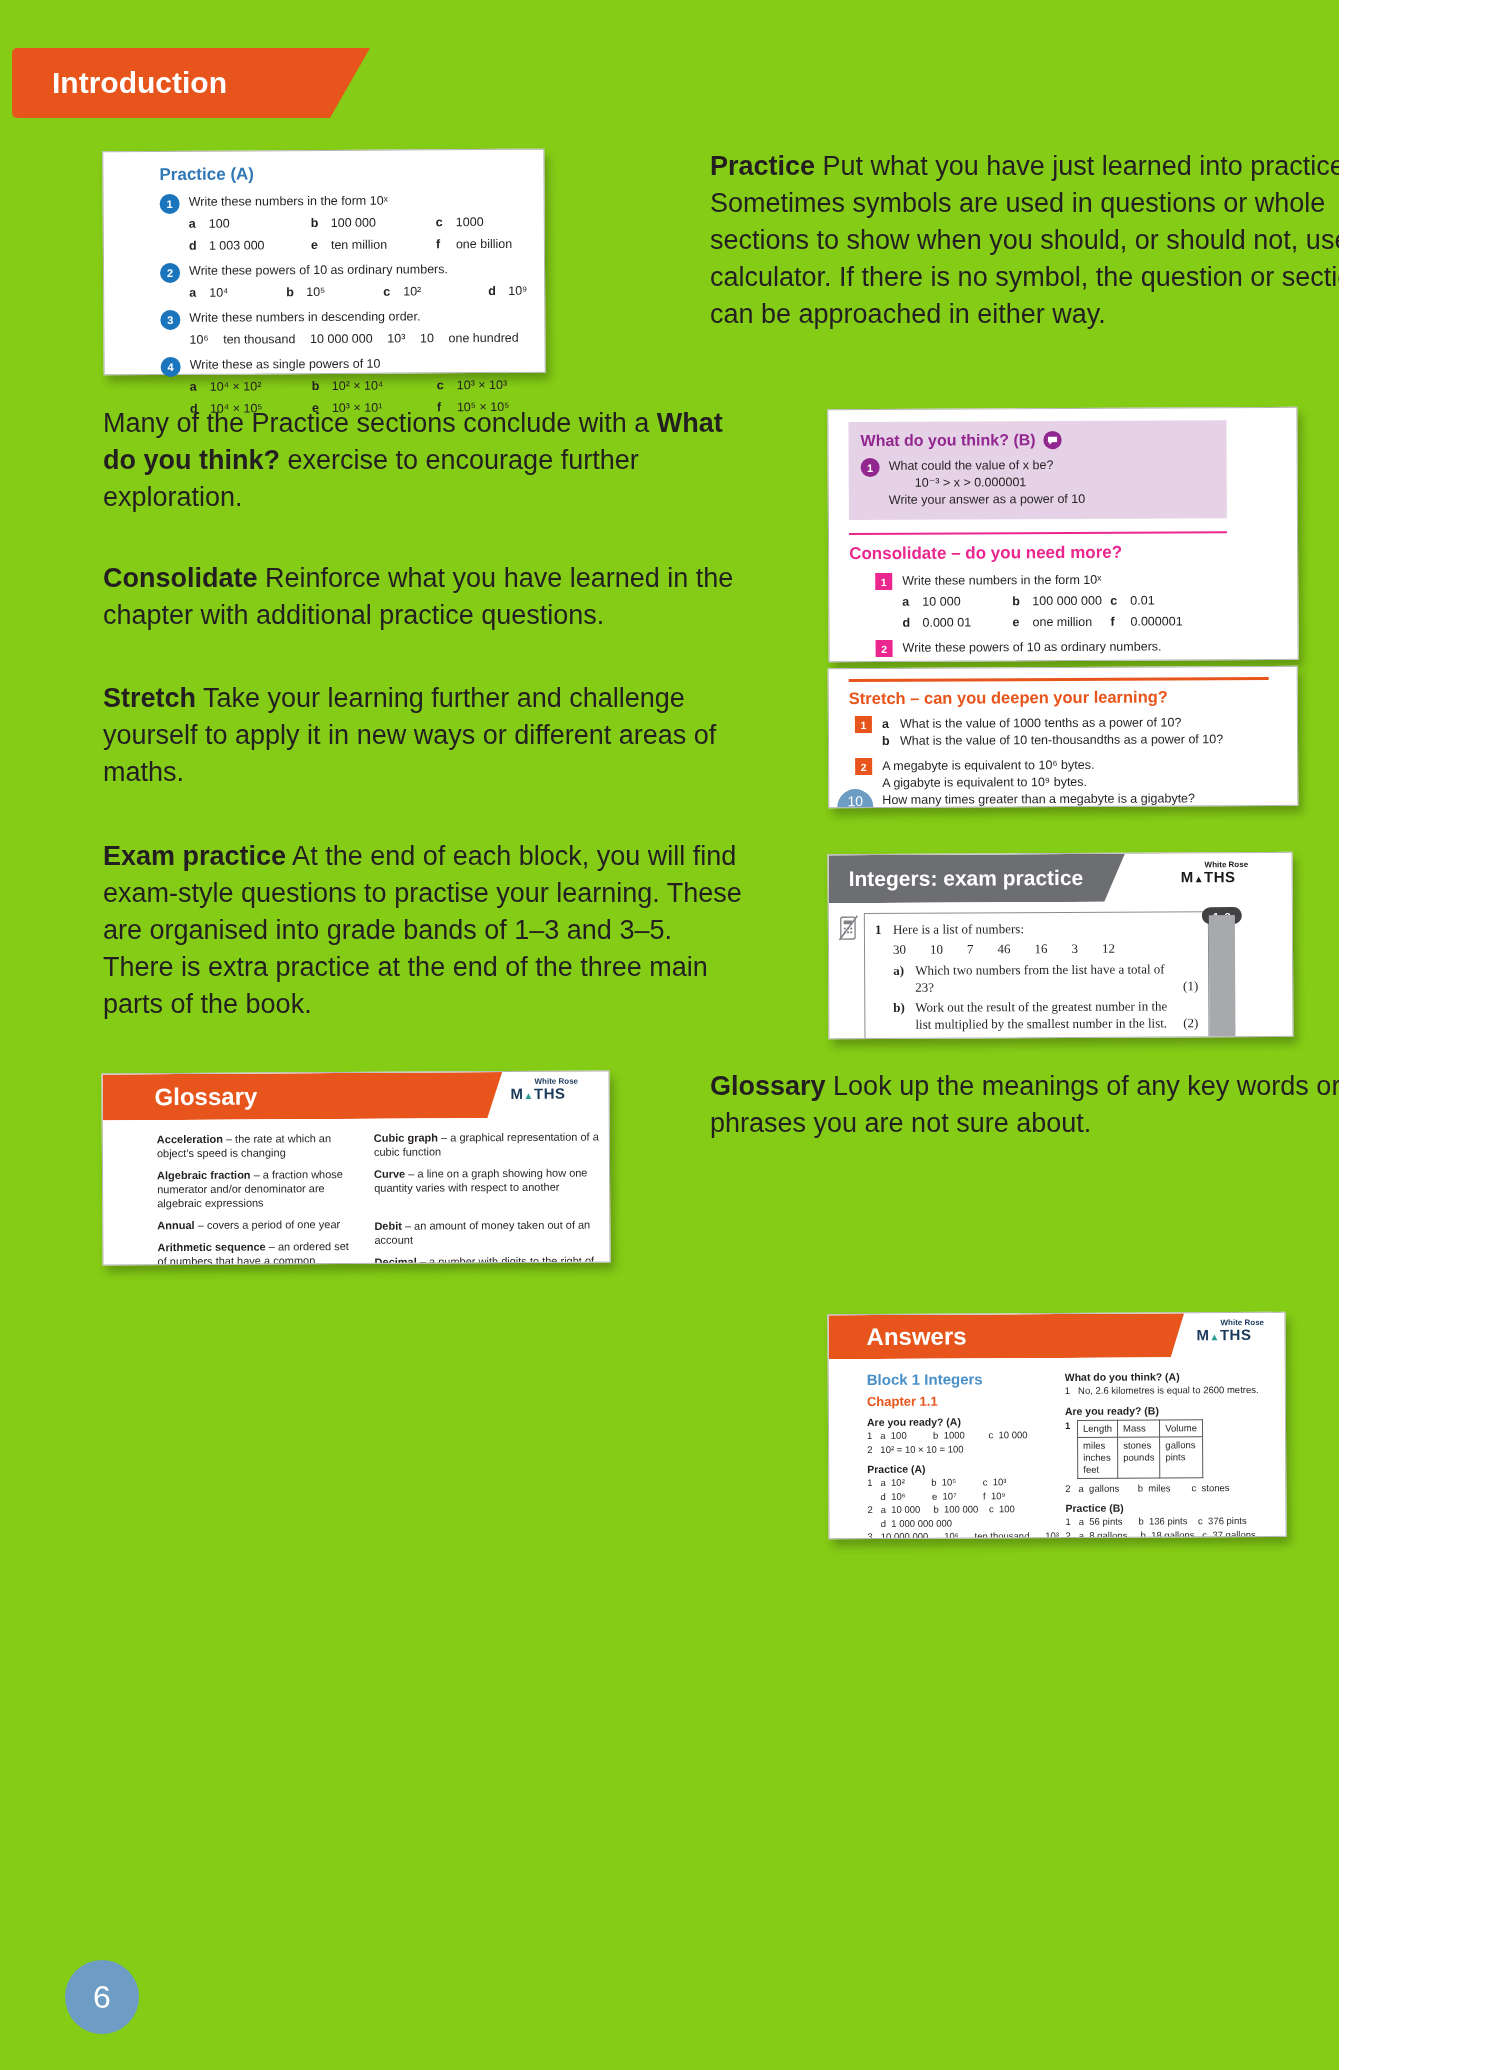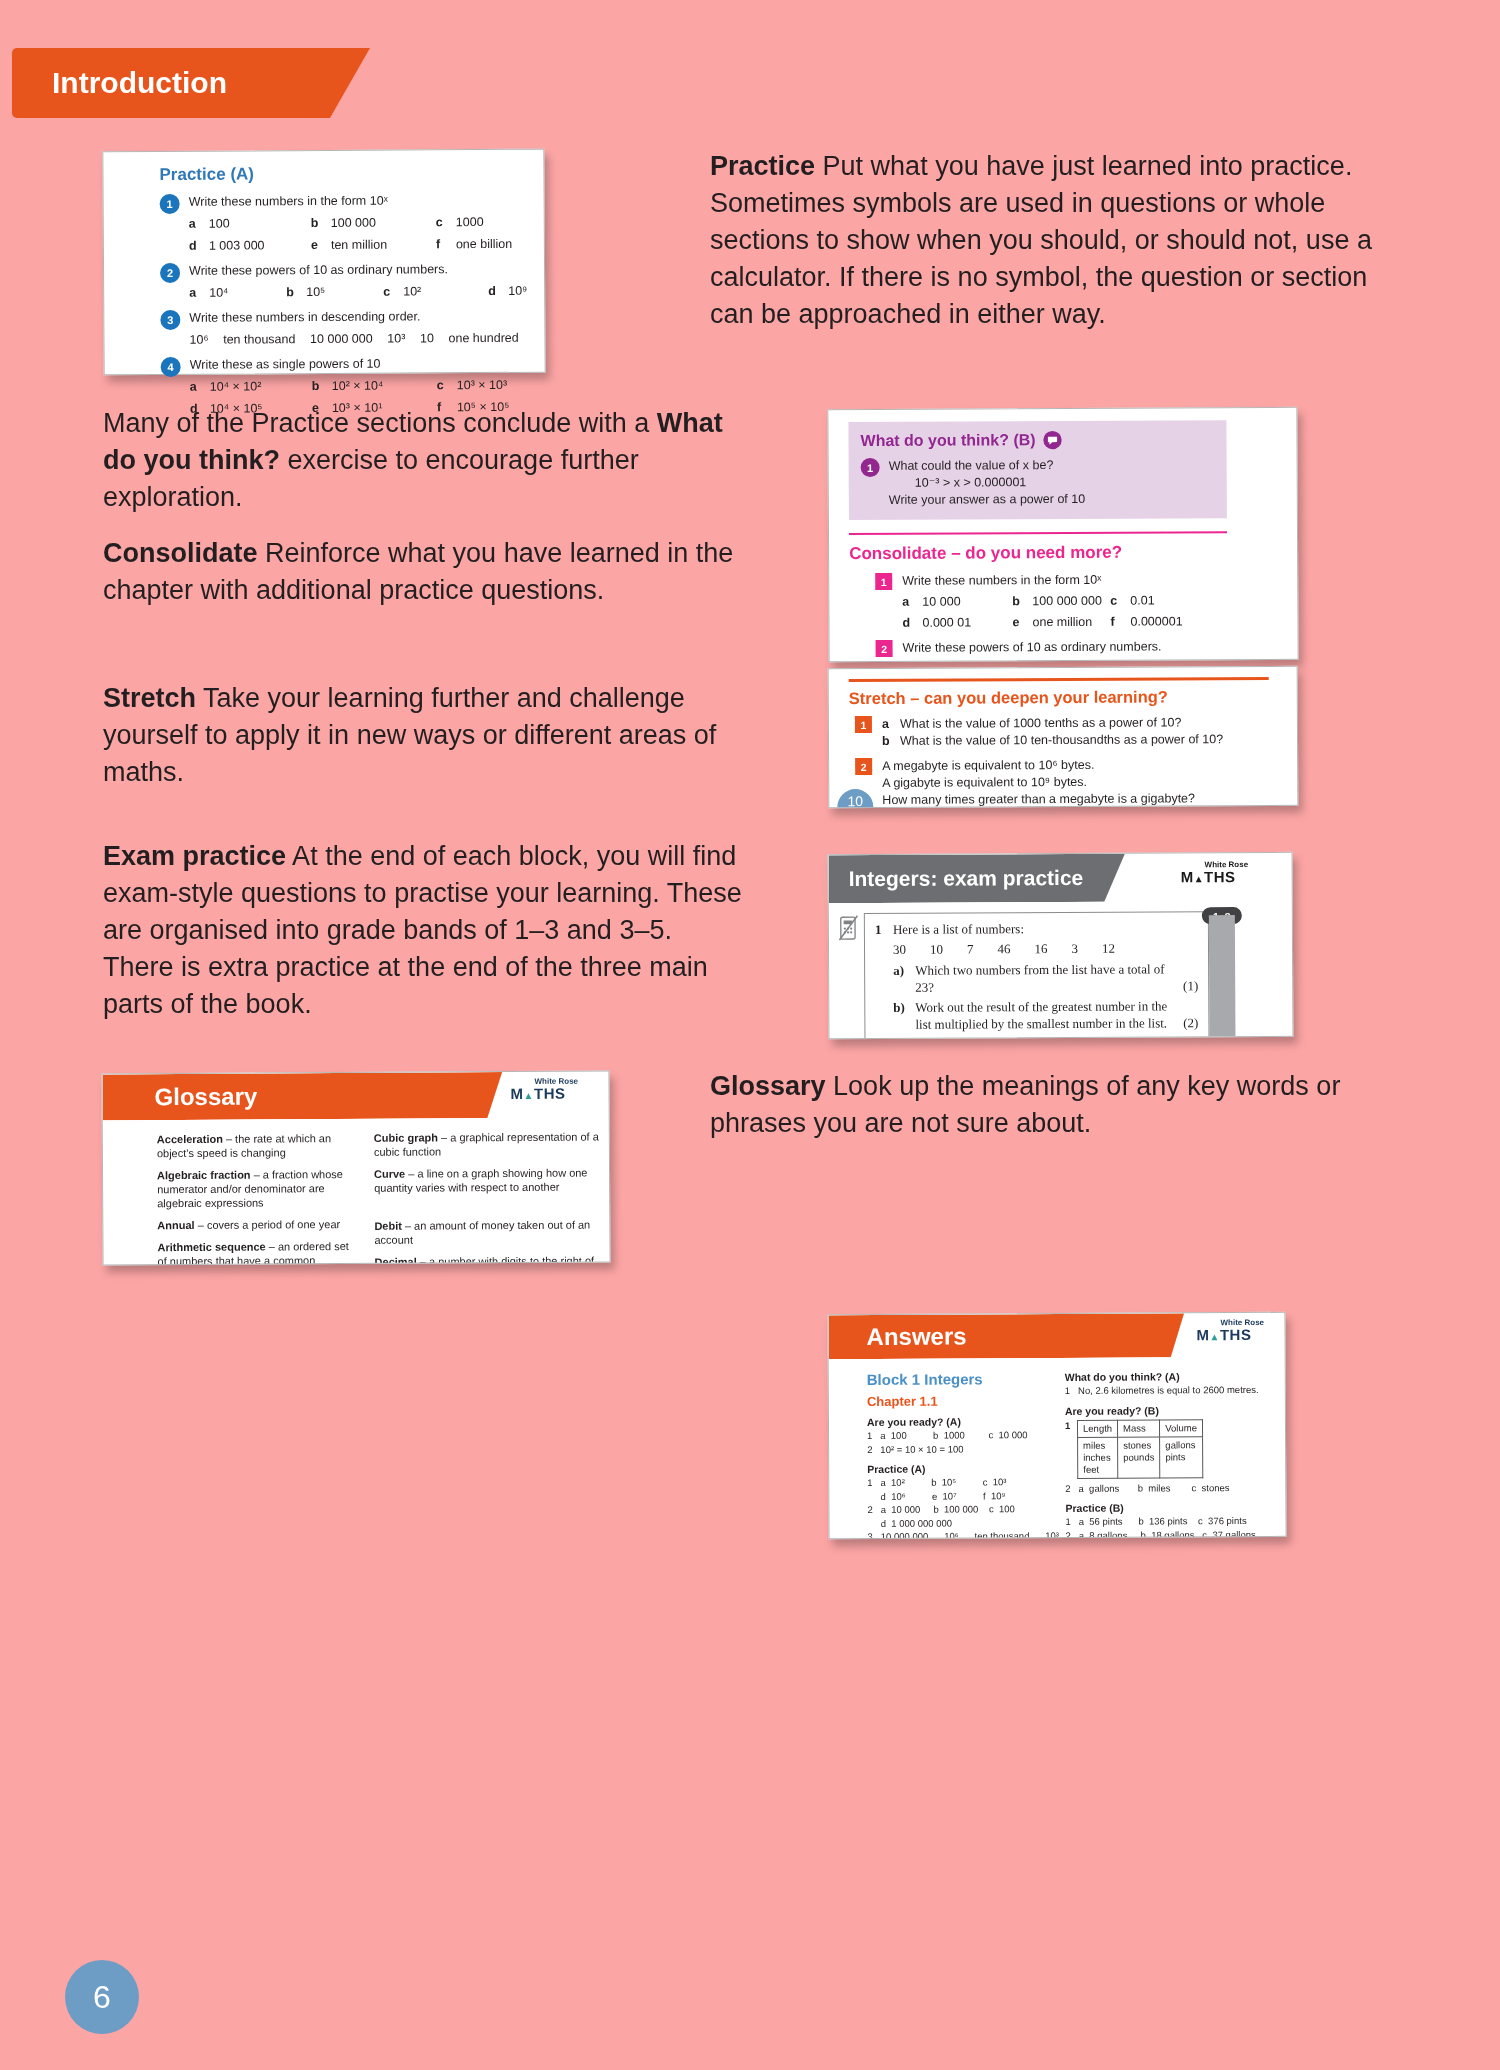--- a/index.html
+++ b/index.html
@@ -3,7 +3,7 @@
 <meta charset="utf-8">
 <style>
   html,body{margin:0;padding:0;background:#ffffff;}
-  .page{position:relative;width:1500px;height:2070px;background:#fca5a5;overflow:hidden;
+  .page{position:relative;width:1339px;height:2070px;background:#84cc16;overflow:hidden;
         font-family:"Liberation Sans","DejaVu Sans",sans-serif;color:#231F20;}
 
   

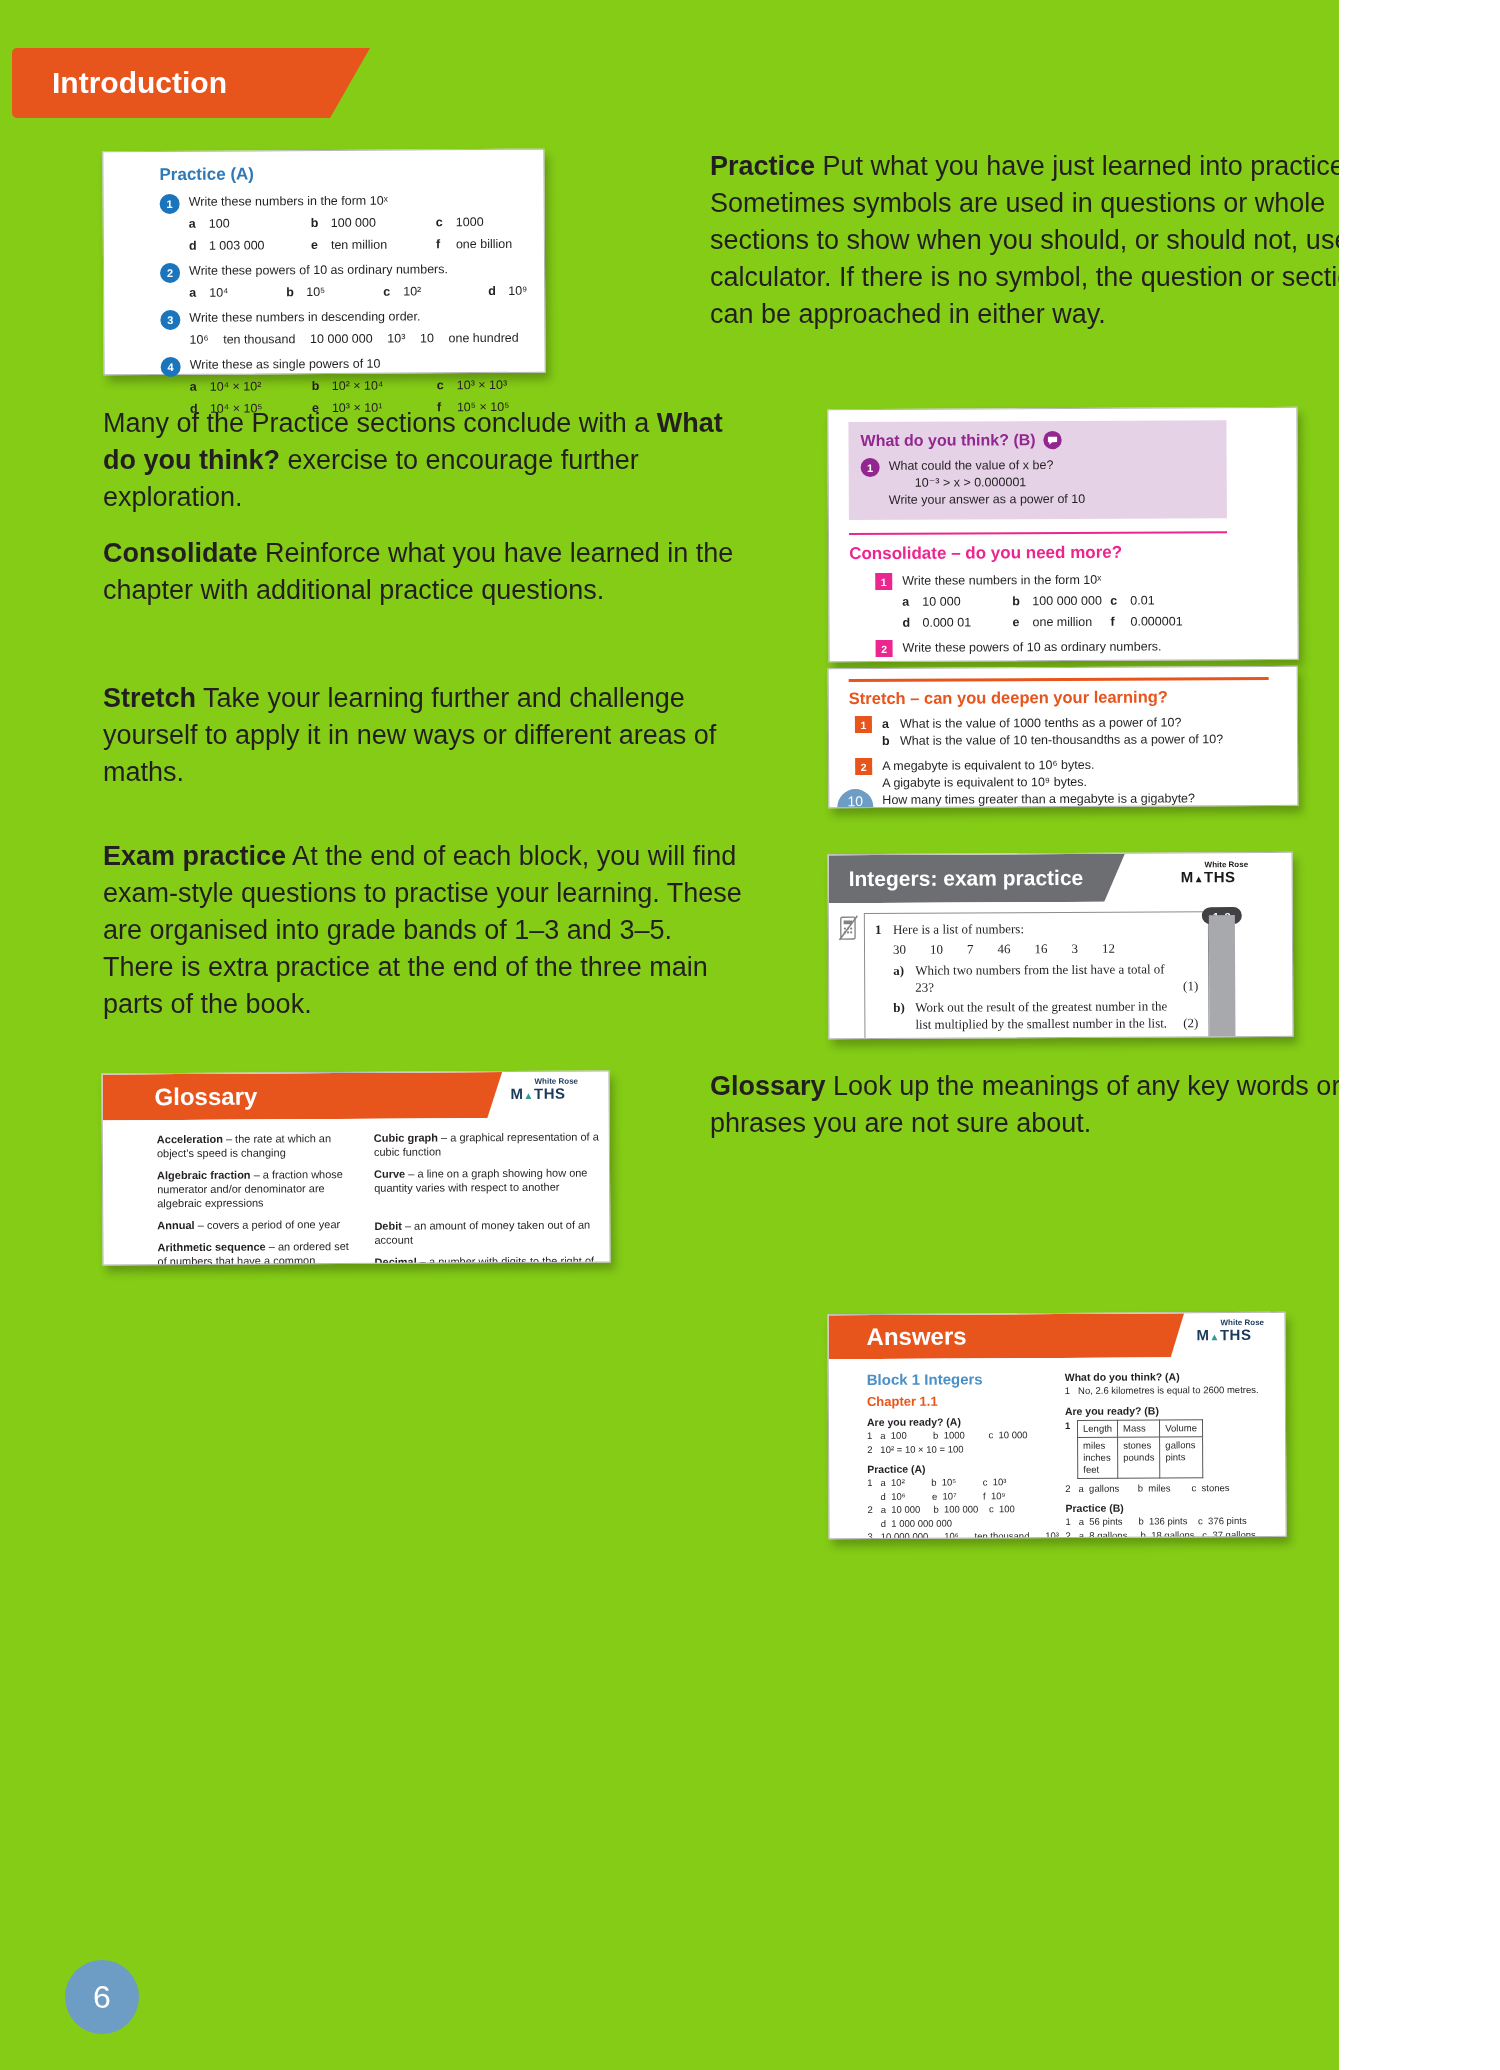--- a/index.html
+++ b/index.html
@@ -209,7 +209,7 @@
     <b>Practice</b><span> Put what you have just learned into practice. Sometimes symbols are used in questions or whole sections to show when you should, or should not, use a calculator. If there is no symbol, the question or section can be approached in either way.</span>
   </div>
 
-  <div class="para" style="left:103px;top:535px;width:660px;">
+  <div class="para" style="left:103px;top:560px;width:660px;">
     <b>Consolidate</b><span> Reinforce what you have learned in the chapter with additional practice questions.</span>
   </div>
 

